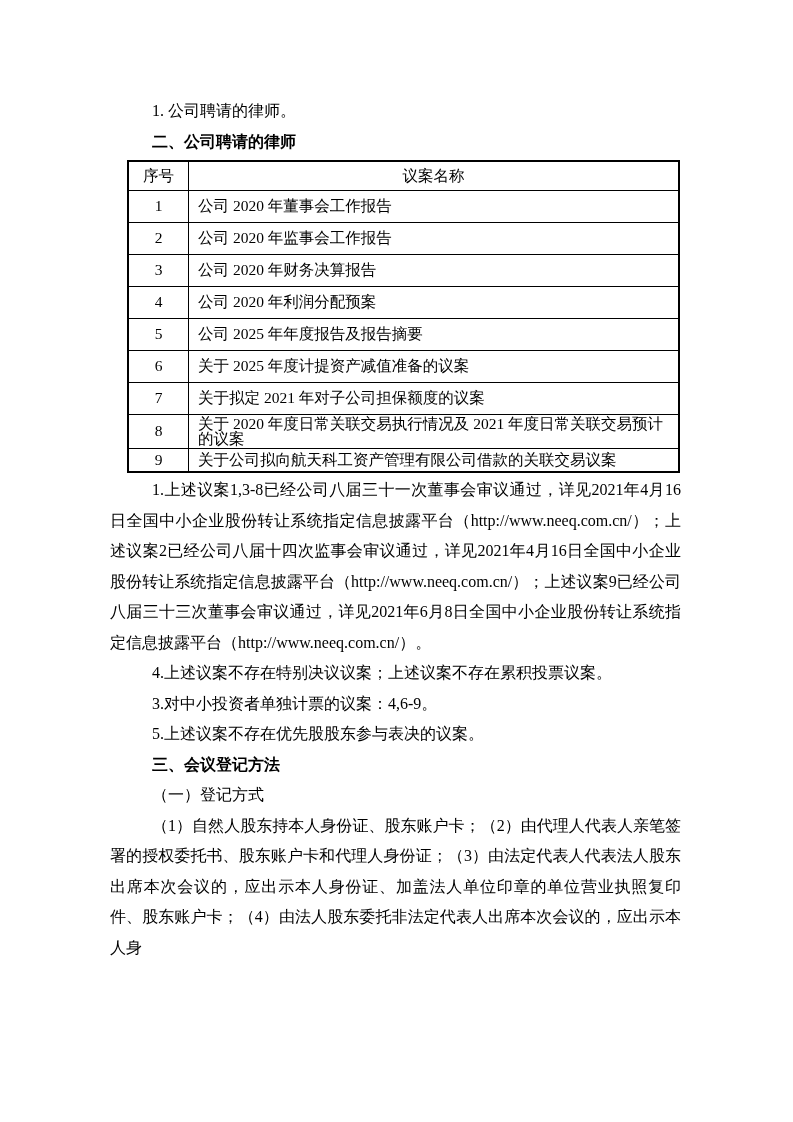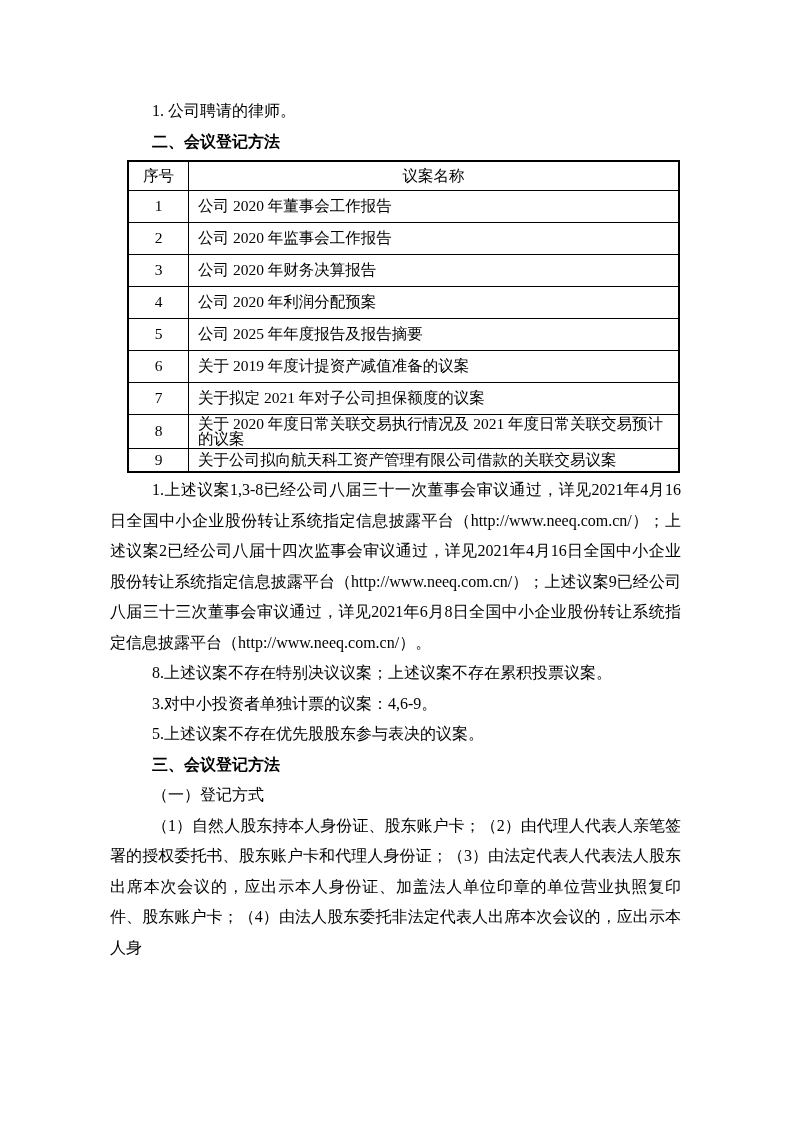--- a/index.html
+++ b/index.html
@@ -61,7 +61,7 @@
 
     <p>1. 公司聘请的律师。</p>
 
-    <p class="hd">二、会议登记方法</p>
+    <p class="hd">二、公司聘请的律师</p>
 
     <table class="ptable">
       <tbody>

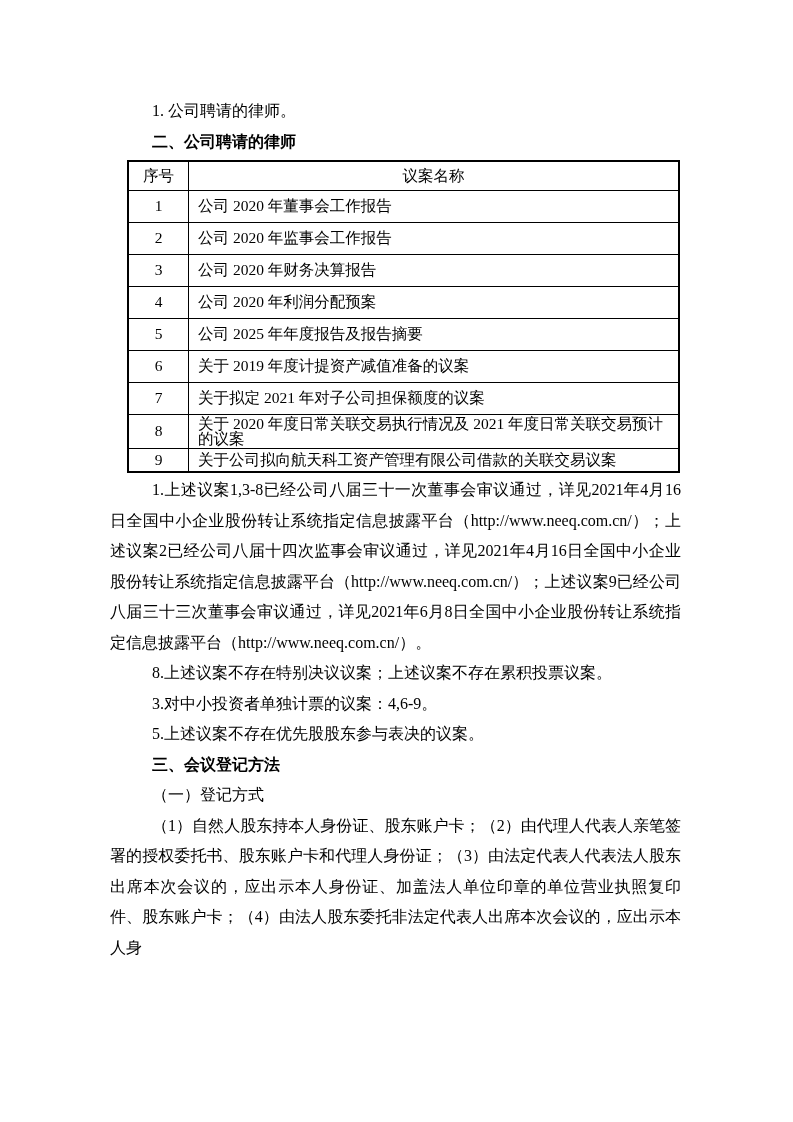--- a/index.html
+++ b/index.html
@@ -91,7 +91,7 @@
         </tr>
         <tr>
           <td class="c-no">6</td>
-          <td class="c-name">关于 2019 年度计提资产减值准备的议案</td>
+          <td class="c-name">关于 2025 年度计提资产减值准备的议案</td>
         </tr>
         <tr>
           <td class="c-no">7</td>

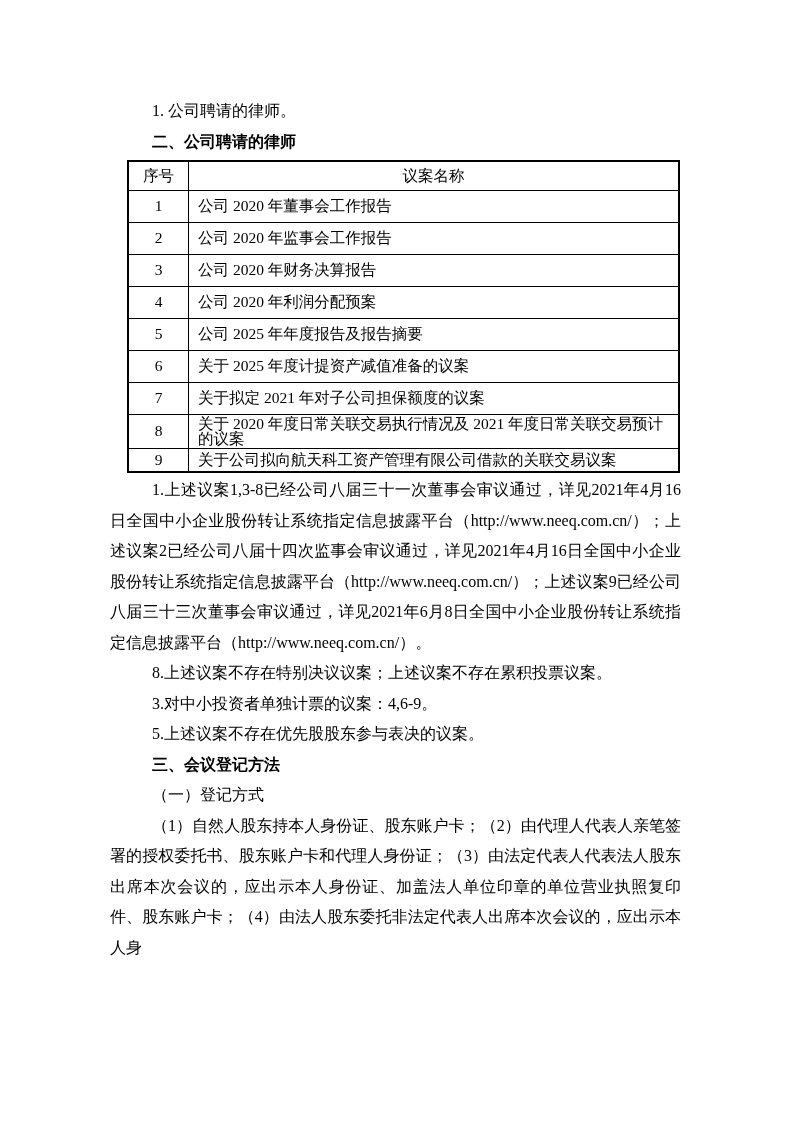--- a/index.html
+++ b/index.html
@@ -109,7 +109,7 @@
     </table>
 
     <p>1.上述议案1,3-8已经公司八届三十一次董事会审议通过，详见2021年4月16日全国中小企业股份转让系统指定信息披露平台（http://www.neeq.com.cn/）；上述议案2已经公司八届十四次监事会审议通过，详见2021年4月16日全国中小企业股份转让系统指定信息披露平台（http://www.neeq.com.cn/）；上述议案9已经公司八届三十三次董事会审议通过，详见2021年6月8日全国中小企业股份转让系统指定信息披露平台（http://www.neeq.com.cn/）。</p>
-    <p>8.上述议案不存在特别决议议案；上述议案不存在累积投票议案。</p>
+    <p>4.上述议案不存在特别决议议案；上述议案不存在累积投票议案。</p>
     <p>3.对中小投资者单独计票的议案：4,6-9。</p>
     <p>5.上述议案不存在优先股股东参与表决的议案。</p>
 

